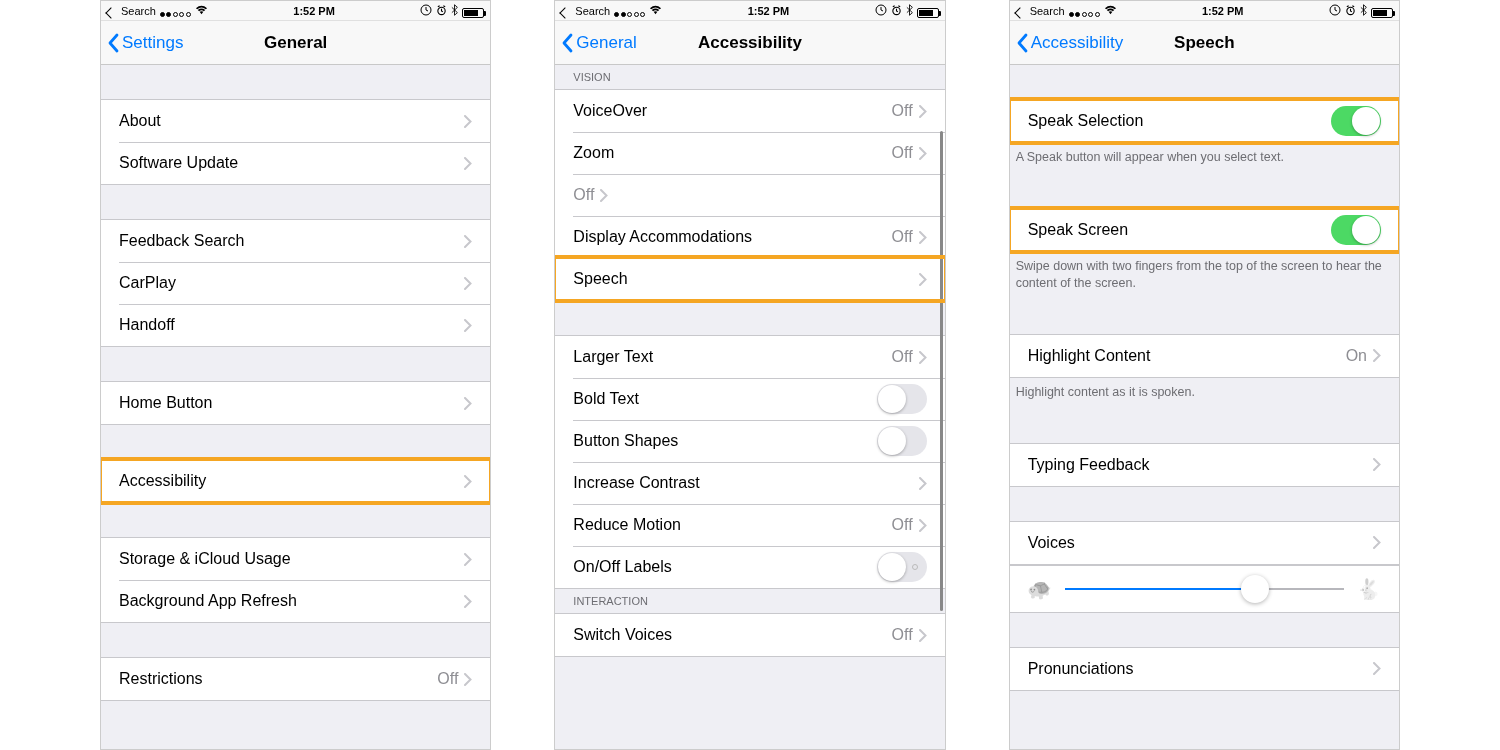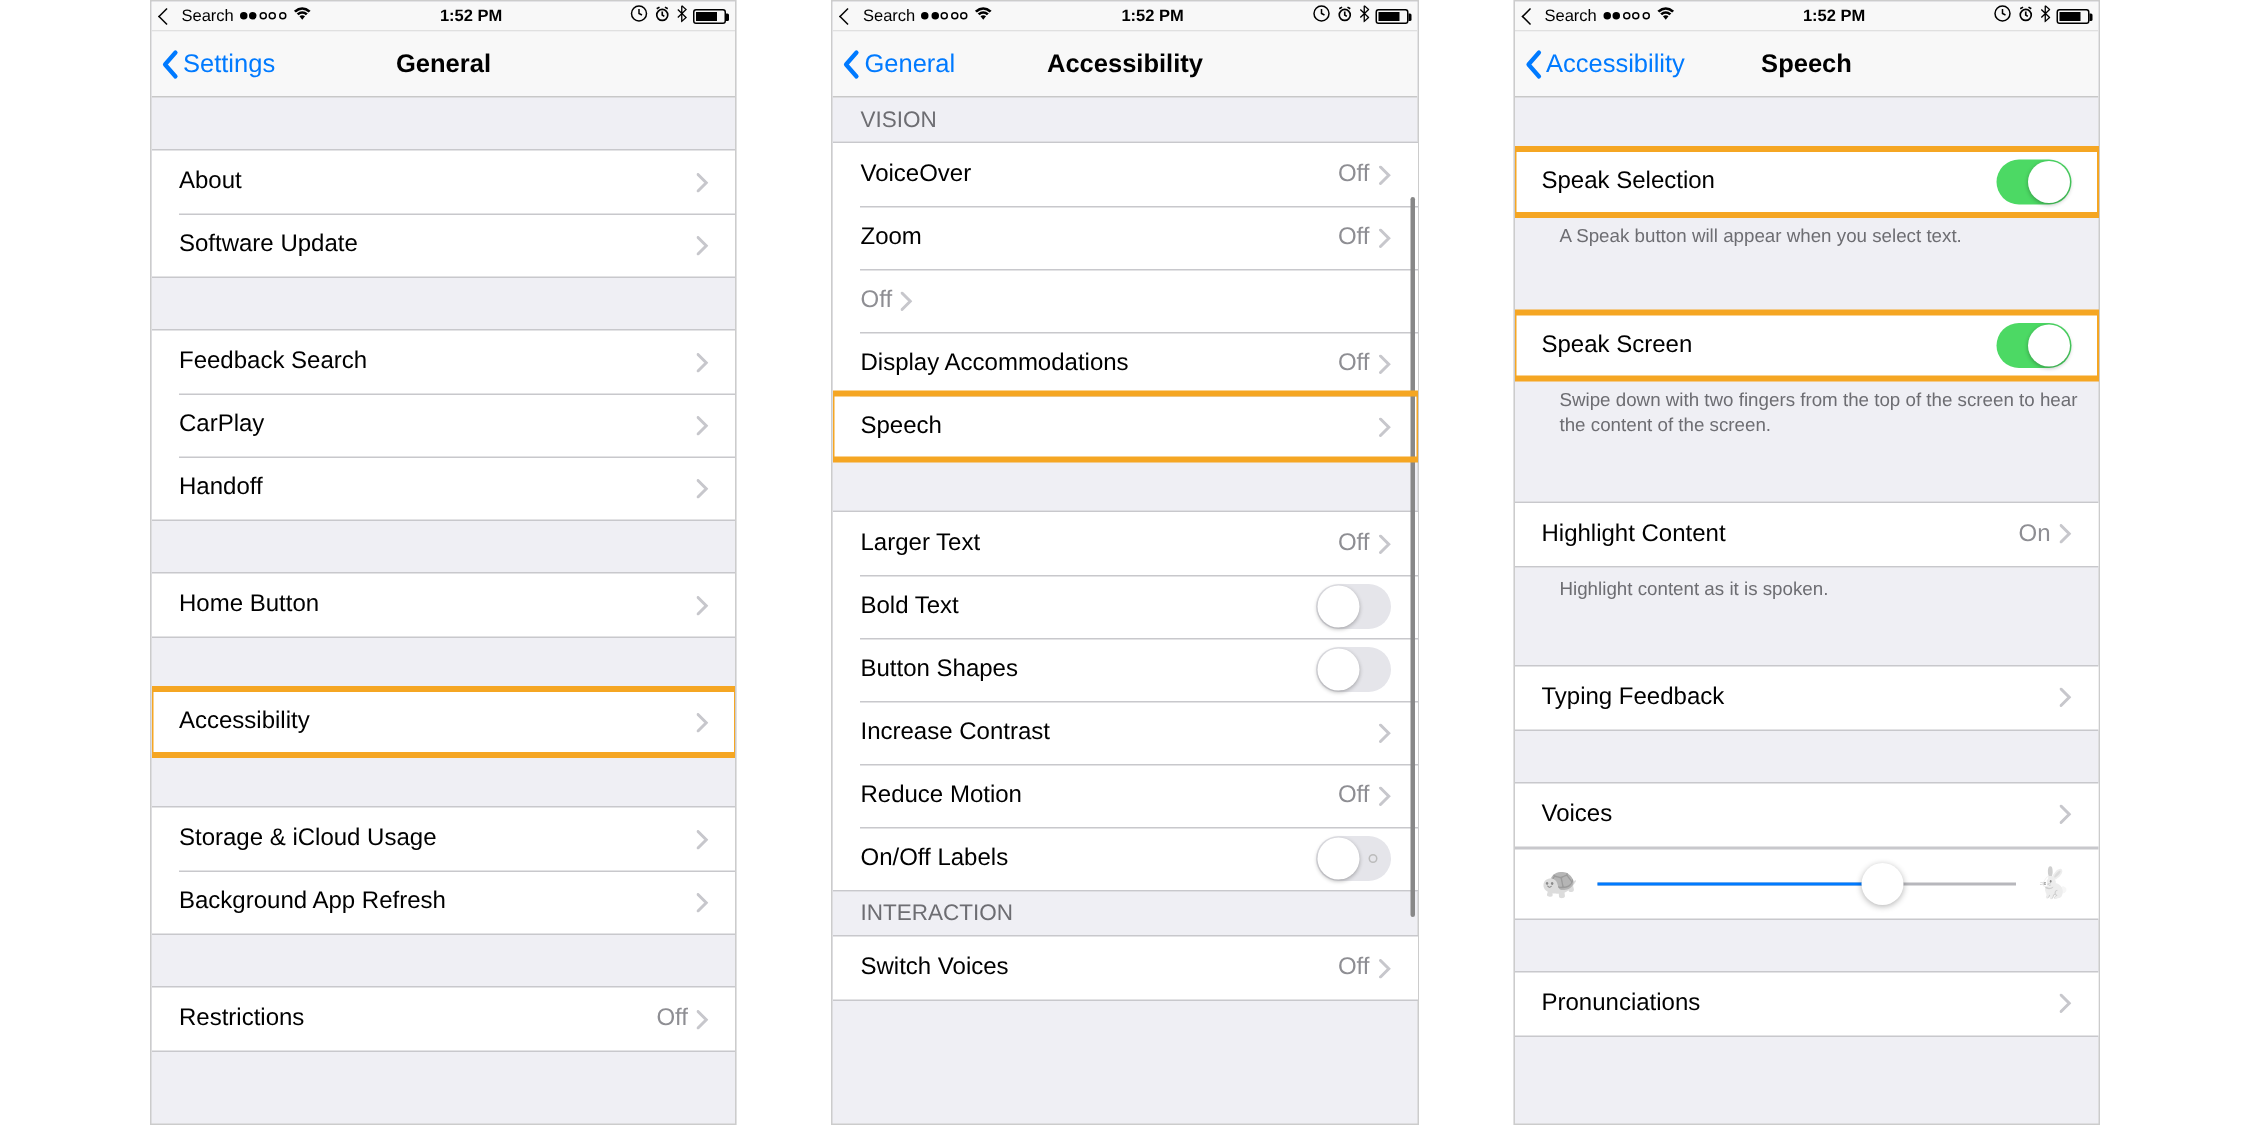--- a/index.html
+++ b/index.html
@@ -7,7 +7,7 @@
   .stage{display:flex;gap:63px;padding:0 100px;}
   .phone{width:398px;height:750px;background:#efeff4;border:1px solid #ccc;display:flex;flex-direction:column;overflow:hidden;position:relative;}
   .status{height:20px;background:#f8f8f8;display:flex;align-items:center;justify-content:space-between;font-size:11px;padding:0 6px;font-weight:500;border-bottom:0.5px solid #e0e0e0;}
-  .status-left,.status-right{display:flex;align-items:center;gap:4px;}
+  .status-left,.status-right{display:flex;align-items:flex-end;gap:4px;}
   .dots{display:inline-flex;gap:1.5px;align-items:center;}
   .dot{width:5px;height:5px;border-radius:50%;border:1px solid #000;}
   .dot.f{background:#000;}

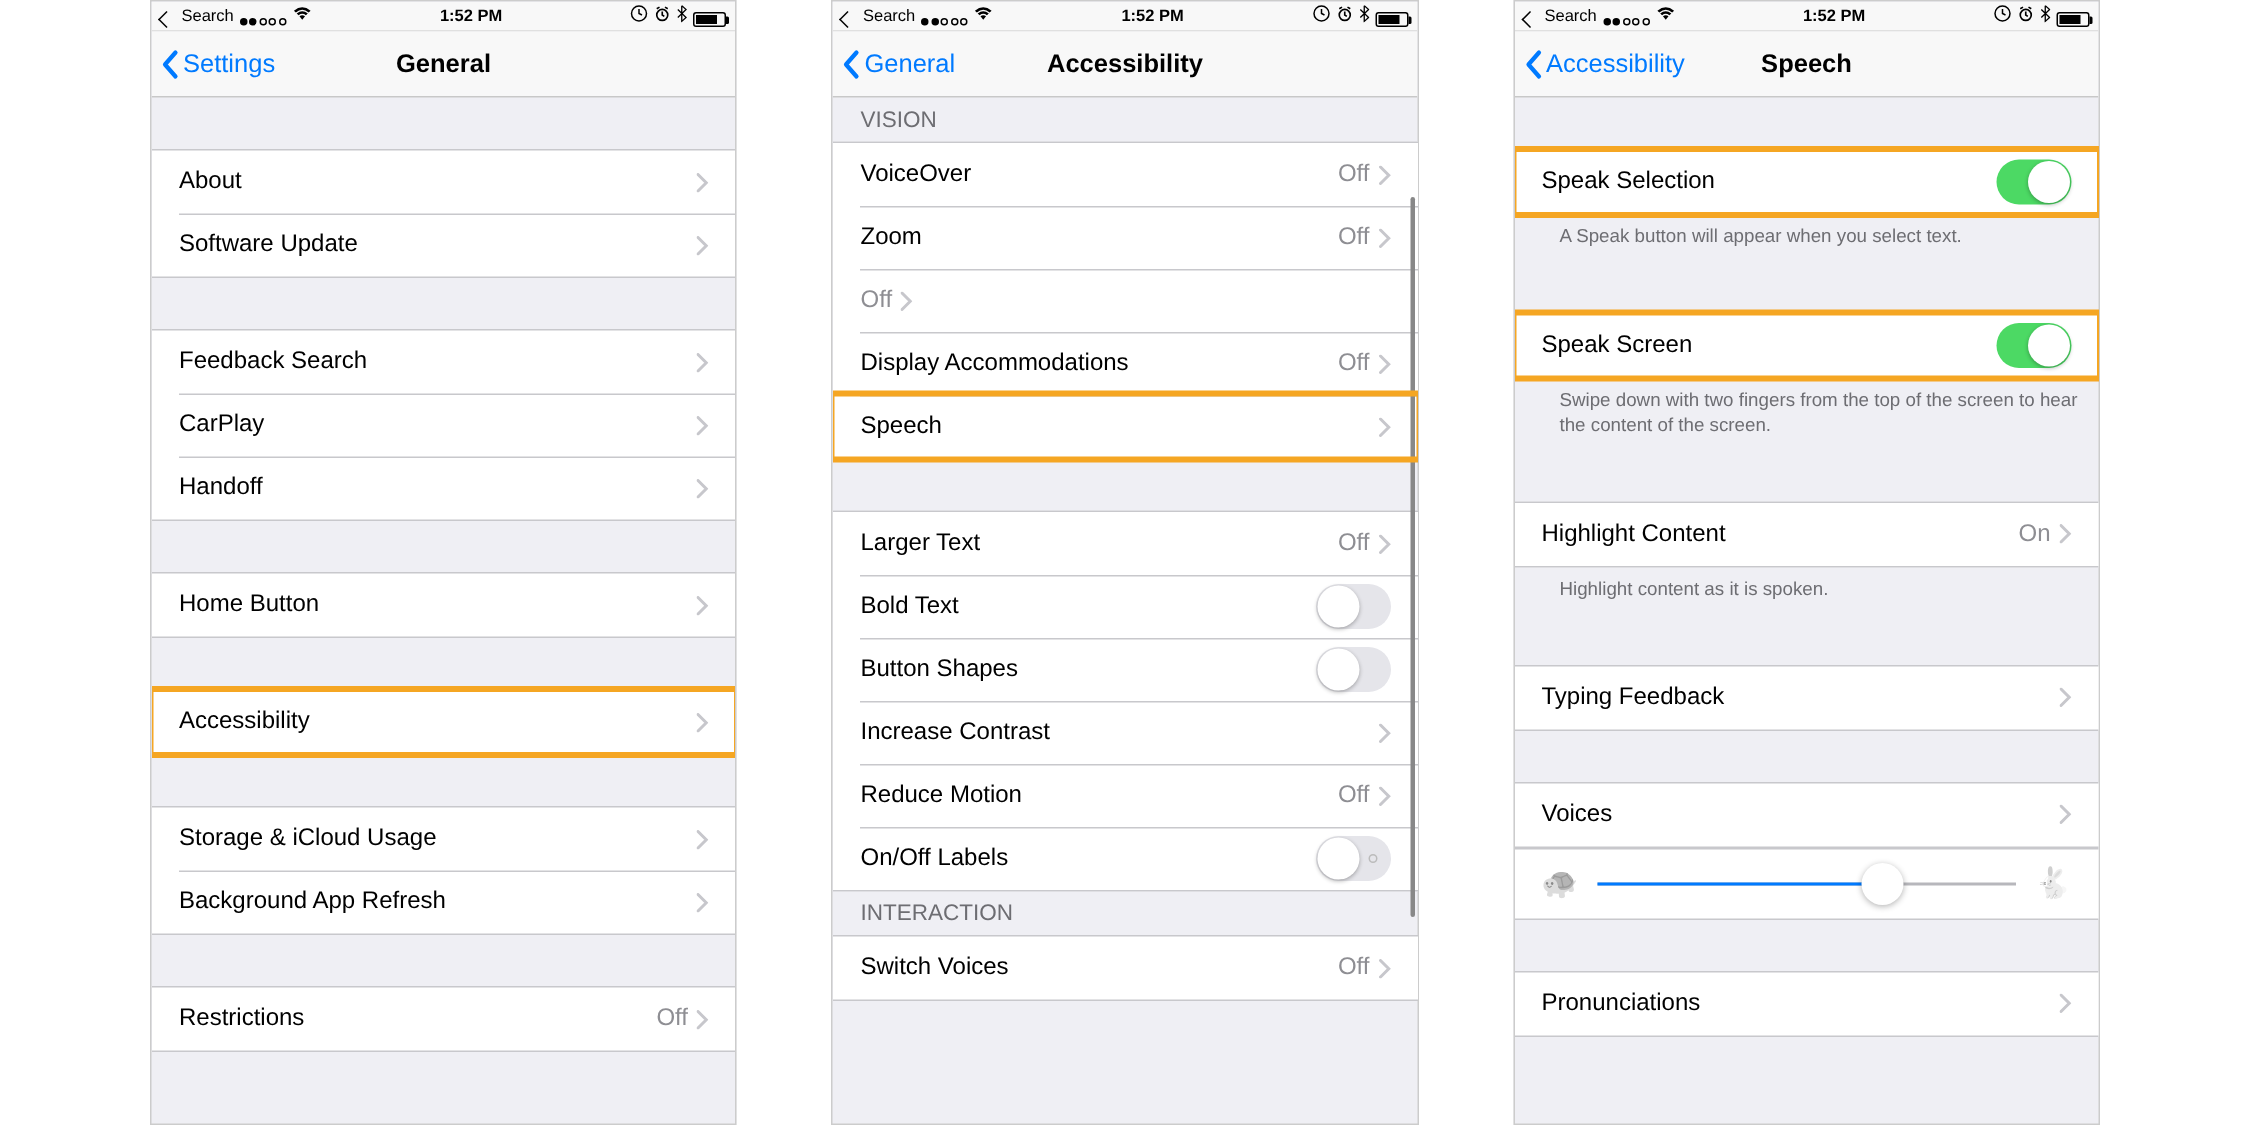--- a/index.html
+++ b/index.html
@@ -17,7 +17,7 @@
   .title{flex:1;text-align:center;font-weight:600;font-size:17px;}
   .content{flex:1;overflow-y:auto;}
   .spacer{height:34px;}
-  .group-h{font-size:15px;color:#6d6d72;padding:6px 18px 6px;text-transform:uppercase;}
+  .group-h{font-size:11px;color:#6d6d72;padding:6px 18px 6px;text-transform:uppercase;}
   .group{background:#fff;border-top:0.5px solid #c8c8cc;border-bottom:0.5px solid #c8c8cc;}
   .row{height:42px;display:flex;align-items:center;padding:0 18px;font-size:16px;position:relative;cursor:pointer;}
   .row + .row::before{content:"";position:absolute;left:18px;right:0;top:0;height:0.5px;background:#c8c8cc;}

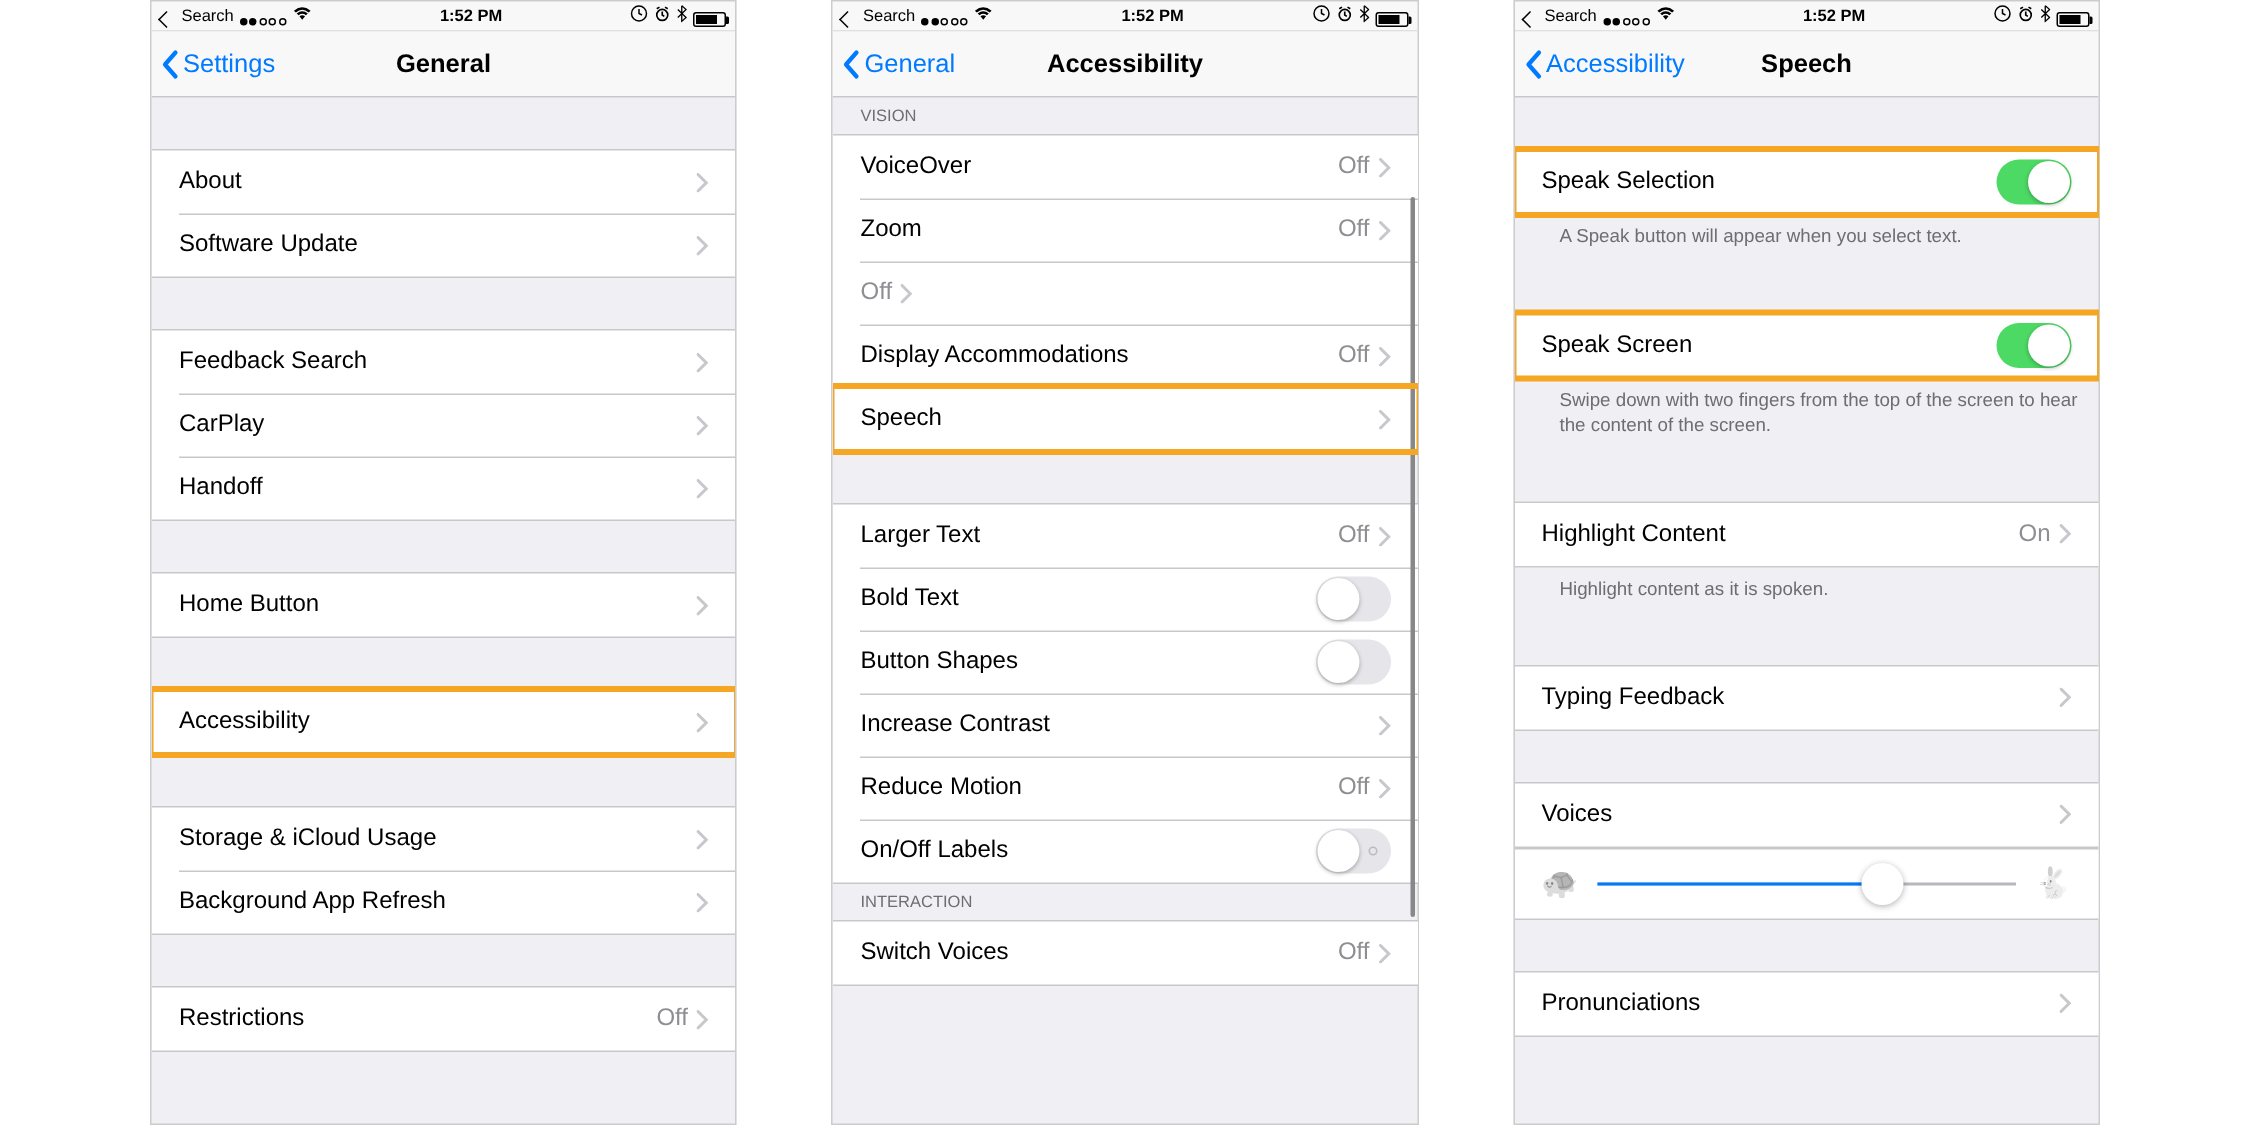--- a/index.html
+++ b/index.html
@@ -31,7 +31,7 @@
   .switch.on .knob{left:21px;}
   .switch.lbl .knob{}
   .switch.lbl:not(.on)::after{content:"";position:absolute;width:4px;height:4px;border:1px solid #bbb;border-radius:50%;right:9px;top:12px;}
-  .foot{font-size:12.5px;color:#6d6d72;padding:6px 6px 8px;line-height:1.35;margin-left:24px;}
+  .foot{font-size:12.5px;color:#6d6d72;padding:6px 6px 8px;line-height:1.35;}
   .hl{position:absolute;border:4px solid #f5a623;border-radius:3px;pointer-events:none;z-index:5;}
   .slider-row{display:flex;align-items:center;height:48px;background:#fff;padding:0 18px;gap:12px;border-top:0.5px solid #c8c8cc;border-bottom:0.5px solid #c8c8cc;}
   .track{flex:1;height:2px;background:#b7b7bc;position:relative;}

